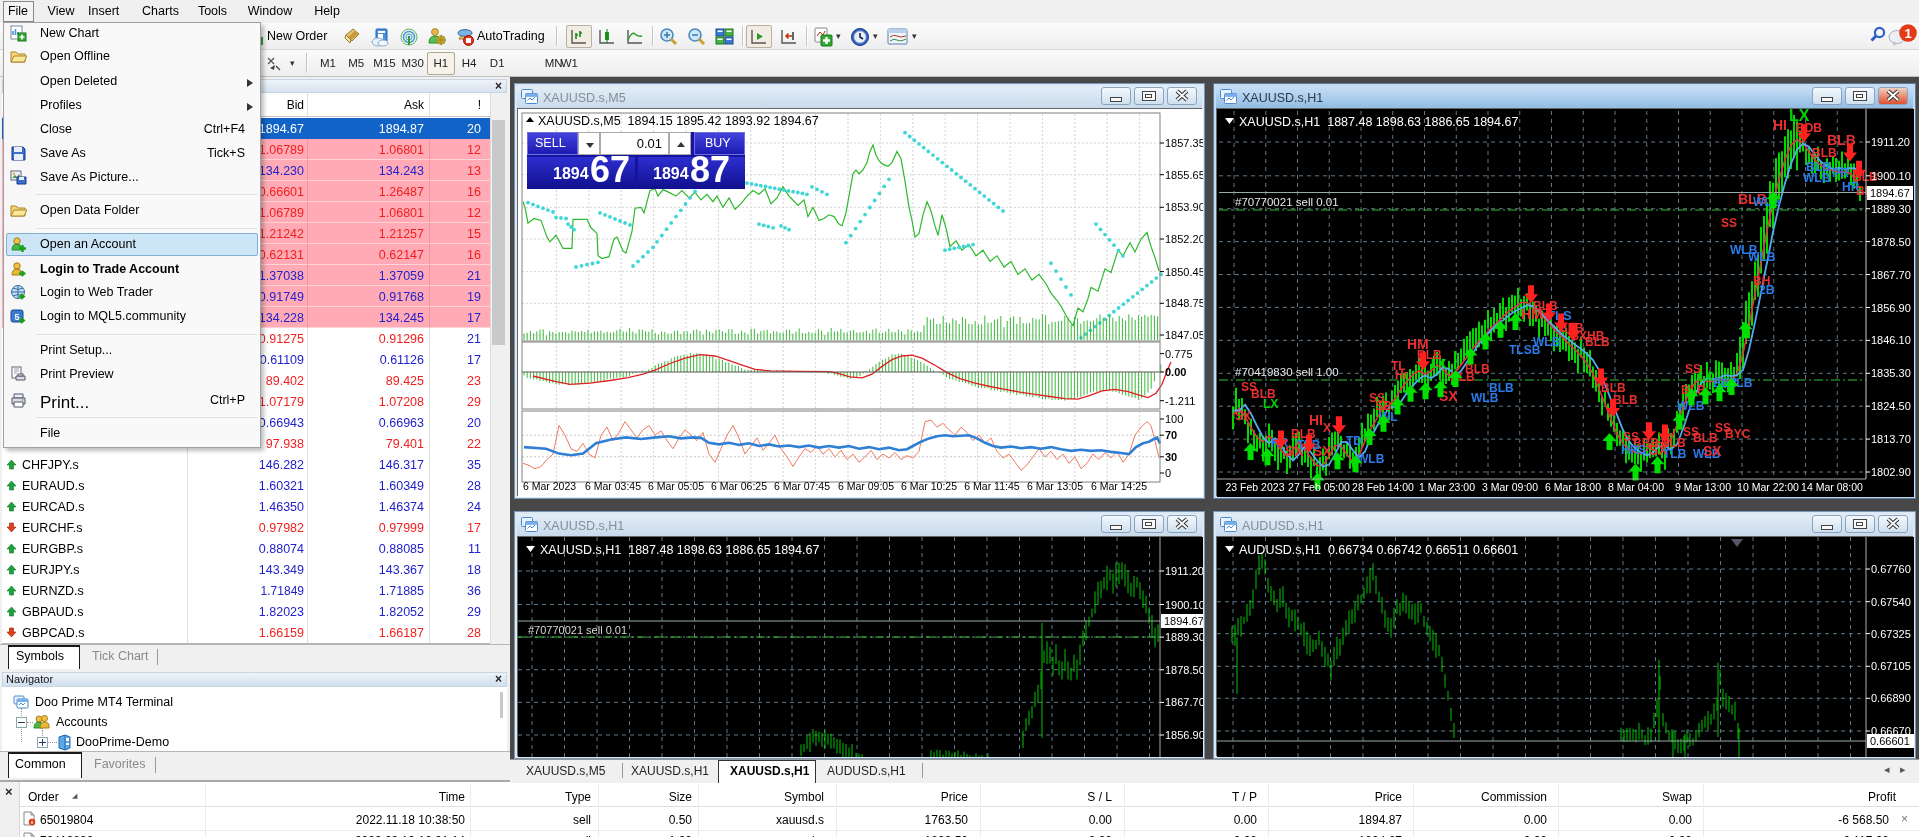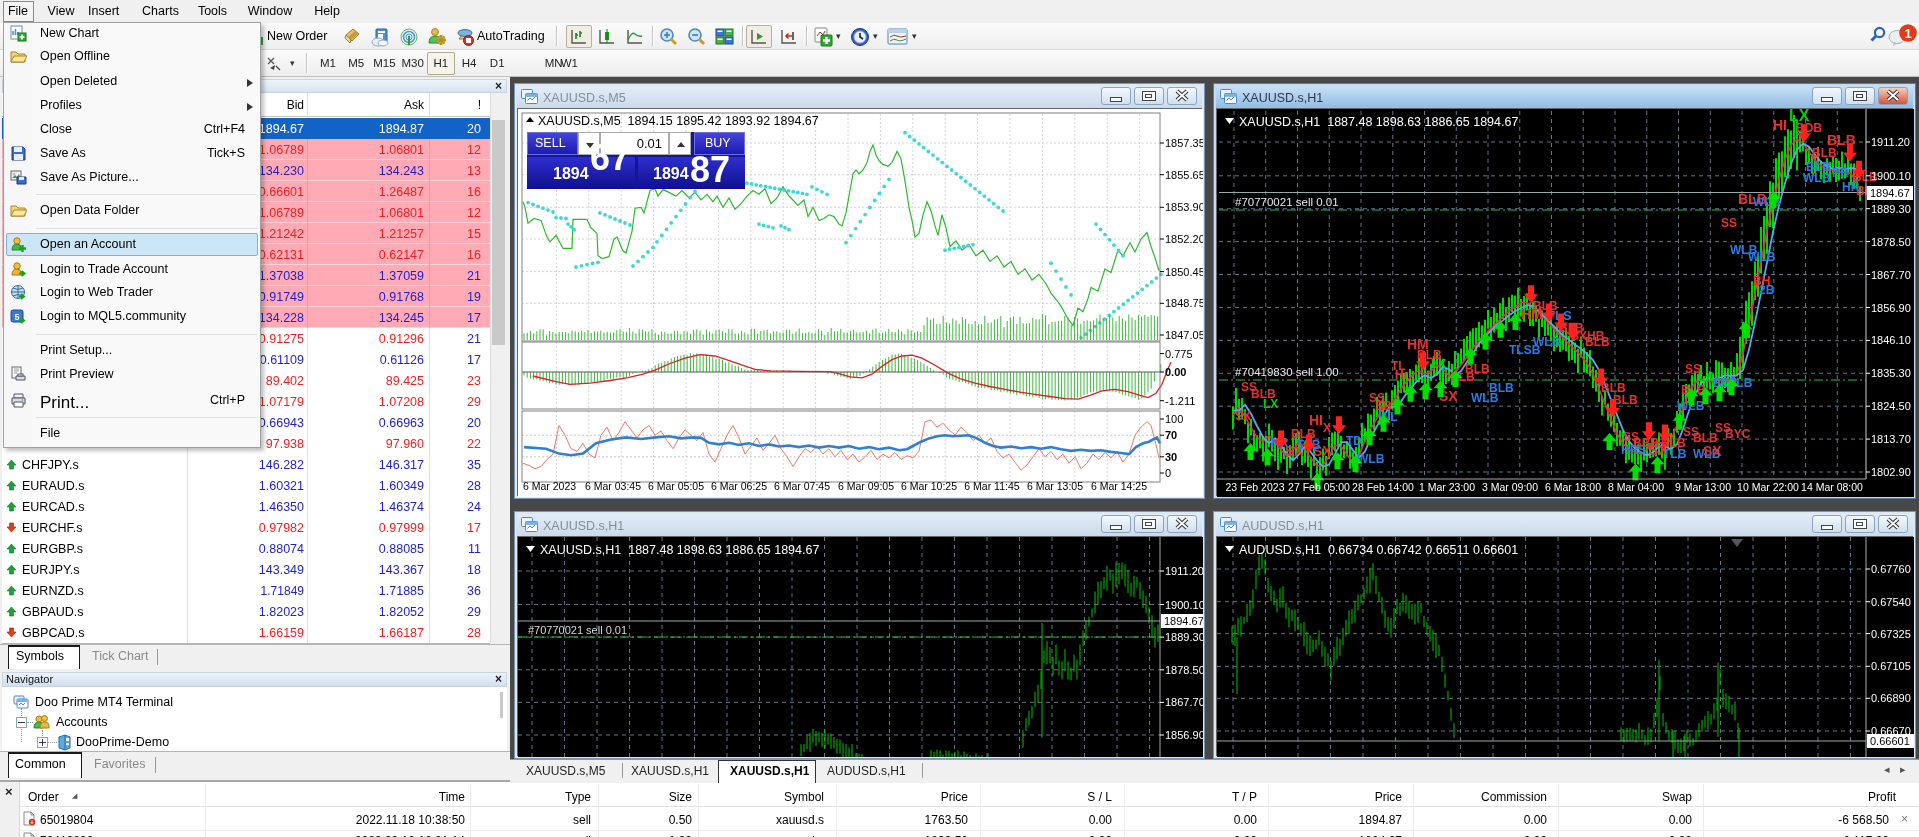--- a/index.html
+++ b/index.html
@@ -1202,7 +1202,7 @@
 <div class="a" style="left:527px;top:157px;width:108px;height:32px;background:linear-gradient(#2e2ed0,#10108e);"></div>
 <div class="a" style="left:638px;top:157px;width:107px;height:32px;background:linear-gradient(#2e2ed0,#10108e);"></div>
 <div class="a ell" style="left:553px;top:165px;color:#fff;font-size:16px;font-weight:bold;">1894</div>
-<div class="a ell" style="left:590px;top:137px;color:#fff;font-size:36px;font-weight:bold;">67</div>
+<div class="a ell" style="left:590px;top:149px;color:#fff;font-size:36px;font-weight:bold;">67</div>
 <div class="a ell" style="left:653px;top:165px;color:#fff;font-size:16px;font-weight:bold;">1894</div>
 <div class="a ell" style="left:690px;top:149px;color:#fff;font-size:36px;font-weight:bold;">87</div>
 <div class="a" style="left:1216px;top:108px;width:697px;height:388px;border:1px solid #666;background:#000;"><svg width="697" height="388" viewBox="0 0 697 388" style="">

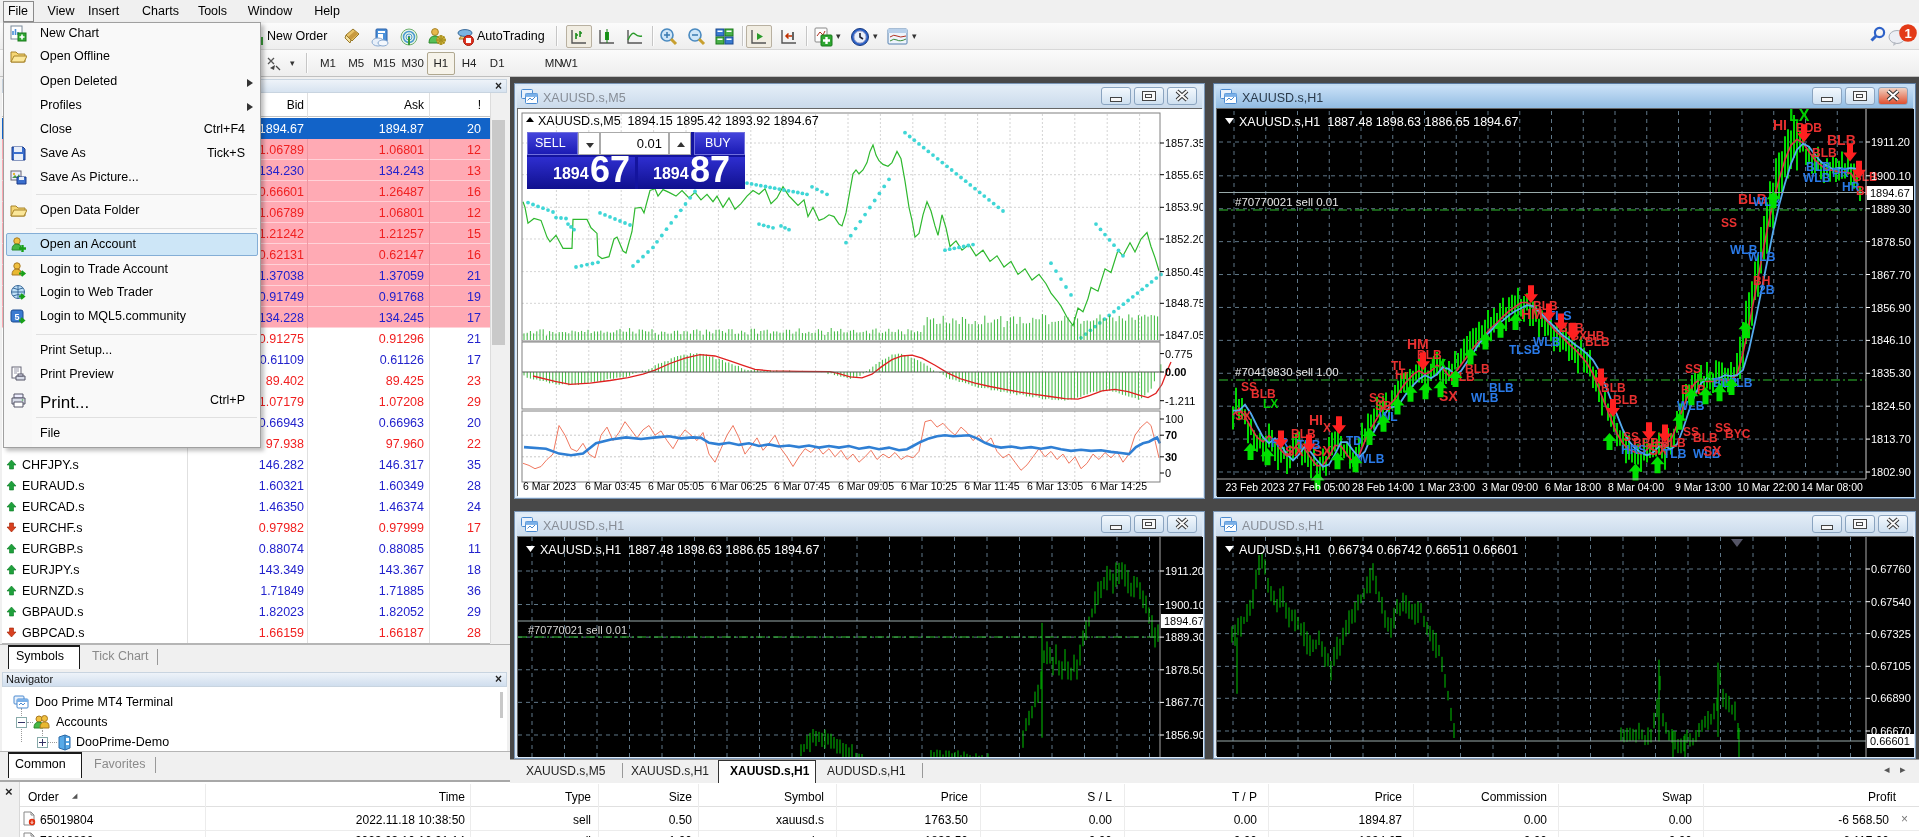--- a/index.html
+++ b/index.html
@@ -2084,7 +2084,7 @@
       <path d="M2 14 Q2 8 7 8 Q11 8 11 12 L11 14 Z" fill="#46b846" stroke="#2a8a2a"></path>
       <path d="M12.5 9 V16 M9 12.5 H16" stroke="#18a018" stroke-width="2.4"></path>
     </svg></div>
-<div class="a ell" style="left:40px;top:262px;font-size:12.5px;color:#000;">Login to Trade Account</div>
+<div class="a ell" style="left:40px;top:262px;font-size:12.5px;color:#000;font-weight:bold;">Login to Trade Account</div>
 <div class="a" style="left:10px;top:261px;width:17px;height:17px;"><svg width="17" height="17" viewBox="0 0 17 17" style="">
       <circle cx="7" cy="5" r="3.2" fill="#f0c040" stroke="#a87820"></circle>
       <path d="M2 14 Q2 8 7 8 Q11 8 11 12 L11 14 Z" fill="#e8b830" stroke="#a87820"></path>

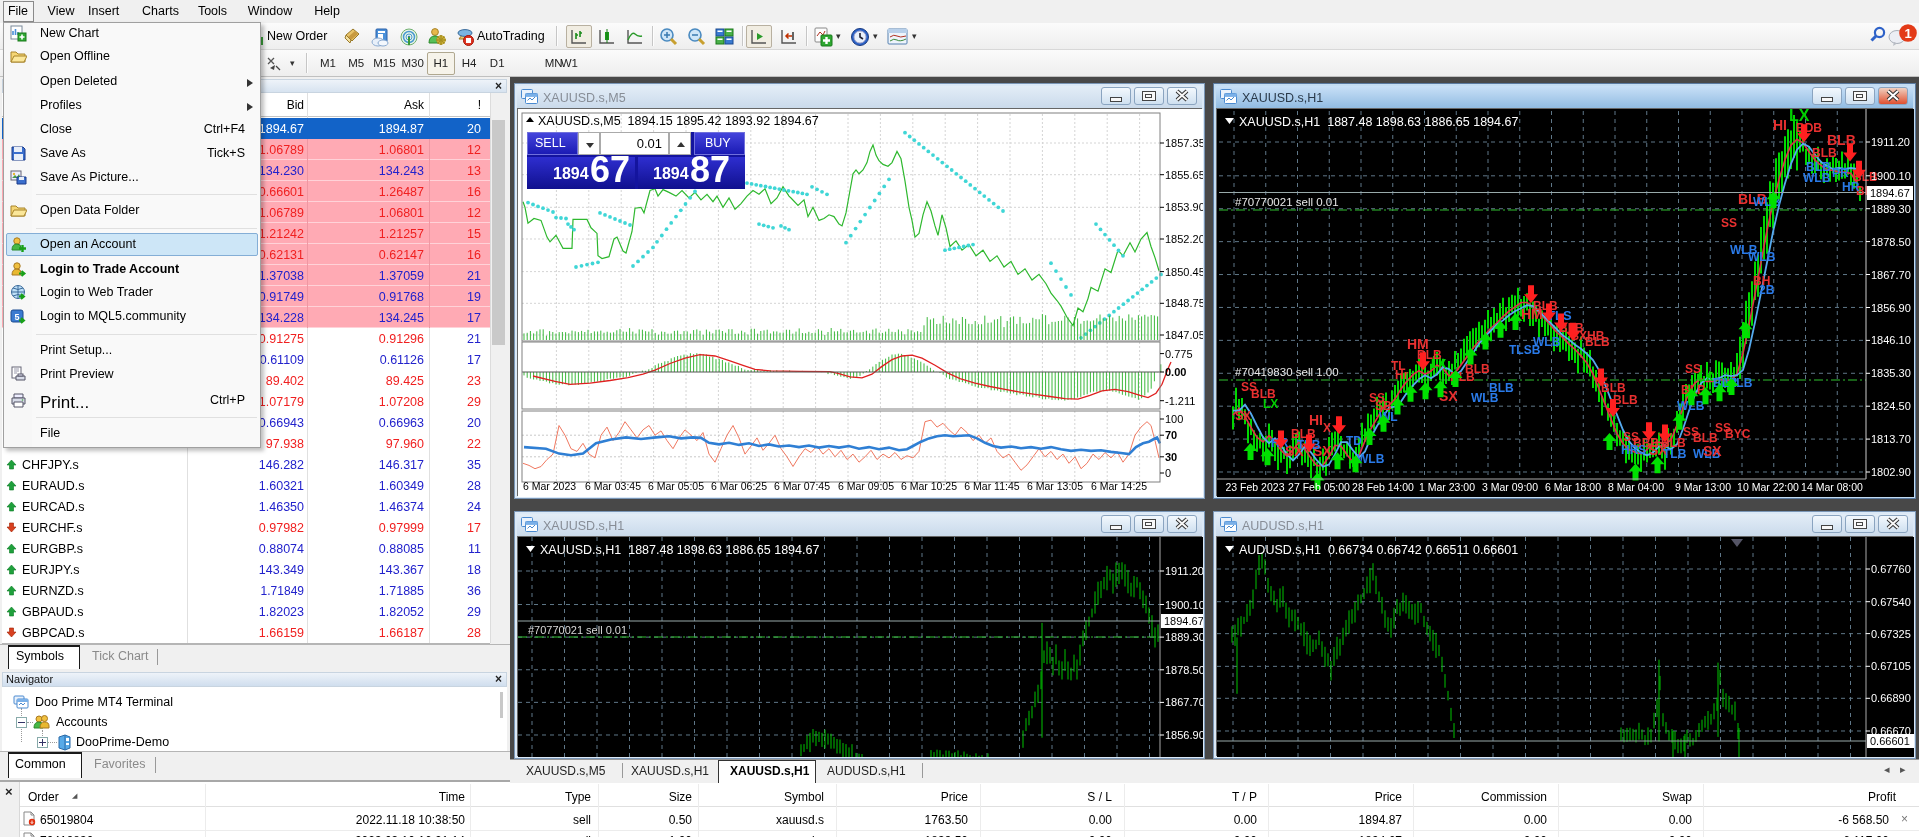--- a/index.html
+++ b/index.html
@@ -279,7 +279,7 @@
 <div class="a r ell" style="left:441px;top:416px;width:40px;color:#2222cc;font-size:12.5px;">20</div>
 <div class="a ell" style="left:22px;top:437px;font-size:12.5px;color:#000;">CADJPY.s</div>
 <div class="a r ell" style="left:214px;top:437px;width:90px;color:#f02020;font-size:12.5px;">97.938</div>
-<div class="a r ell" style="left:334px;top:437px;width:90px;color:#f02020;font-size:12.5px;">97.960</div>
+<div class="a r ell" style="left:334px;top:437px;width:90px;color:#f02020;font-size:12.5px;">79.401</div>
 <div class="a r ell" style="left:441px;top:437px;width:40px;color:#f02020;font-size:12.5px;">22</div>
 <div class="a" style="left:6px;top:459px;width:11px;height:11px;"><svg width="11" height="11" viewBox="0 0 11 11" style="">
       <path d="M5.5 1 L10 6 L7.5 6 L7.5 10 L3.5 10 L3.5 6 L1 6 Z" fill="#1fa03c" stroke="#0a7a24" stroke-width="0.6"></path>

